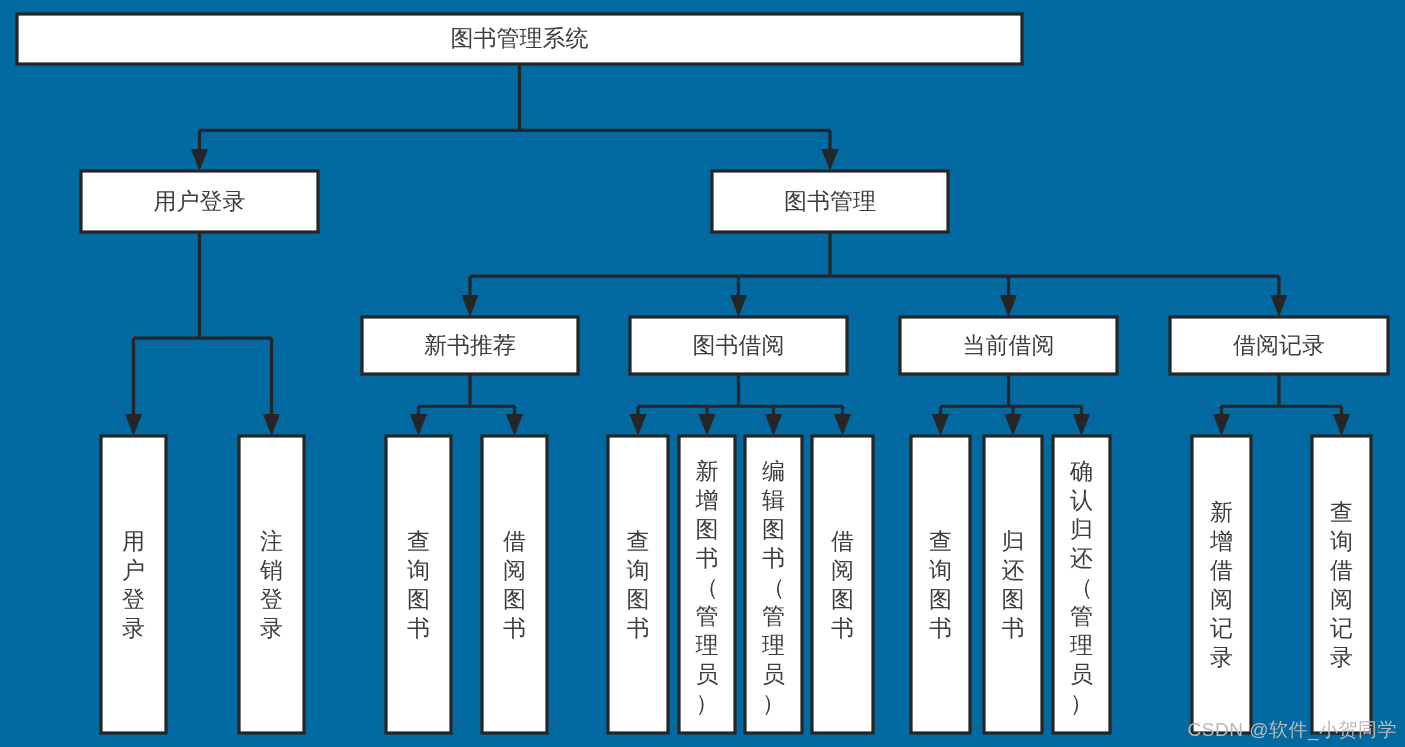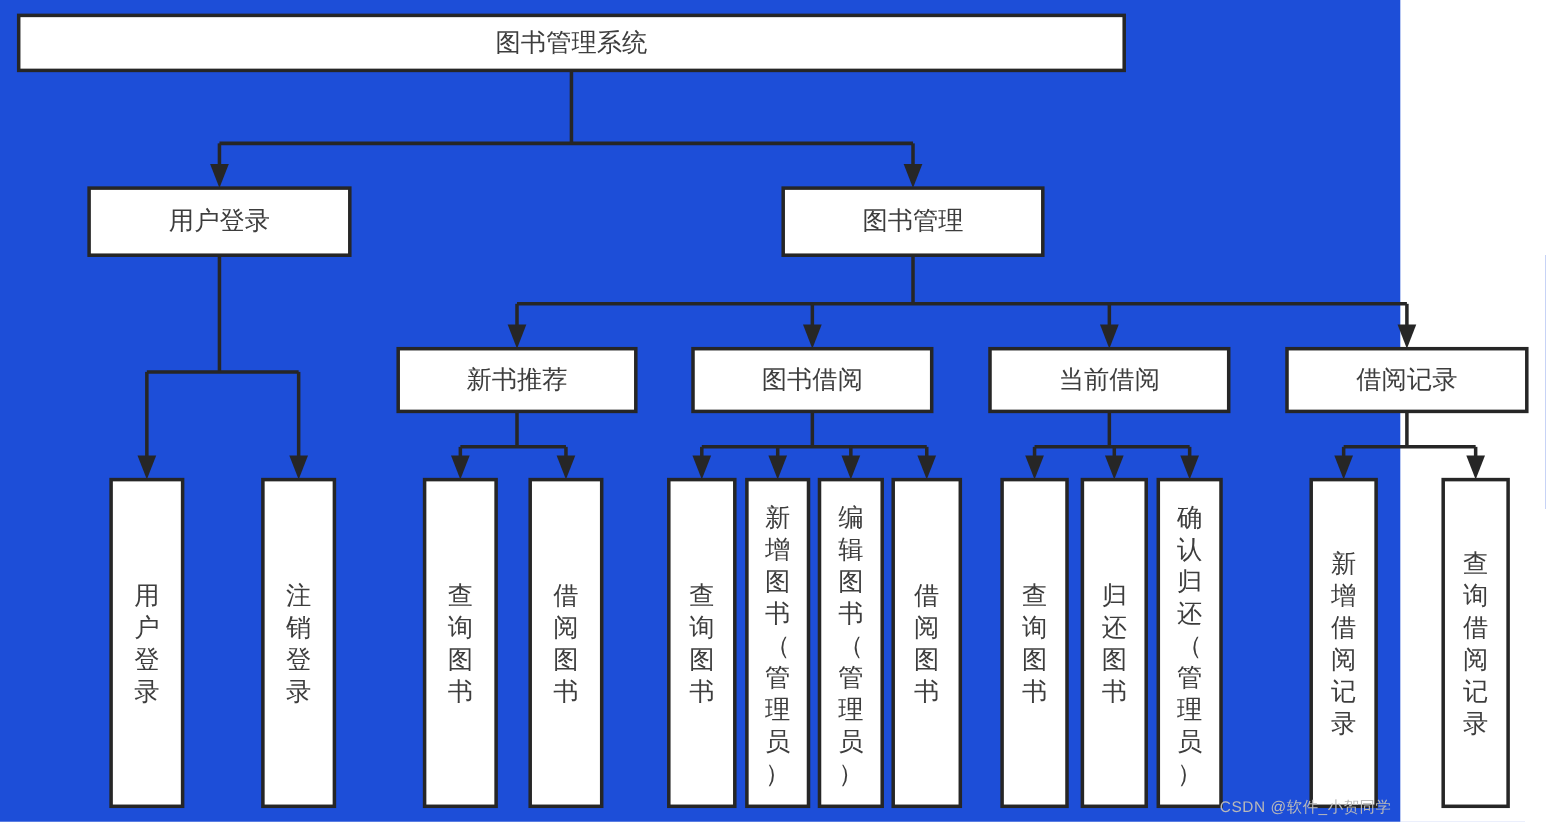--- a/index.html
+++ b/index.html
@@ -8,7 +8,7 @@
     font-family:"Liberation Sans","DejaVu Sans",sans-serif;
     overflow:hidden;
   }
-  #stage{position:relative;width:1273px;height:747px;background:#1d4ed8;}
+  #stage{position:relative;width:1405px;height:747px;background:#0369a1;}
   svg.diagram{position:absolute;left:0;top:0;width:1405px;height:747px;}
   .node-rect{fill:#ffffff;stroke:#262626;stroke-width:3.2;}
   .edge{stroke:#262626;stroke-width:3.2;fill:none;stroke-linecap:butt;}

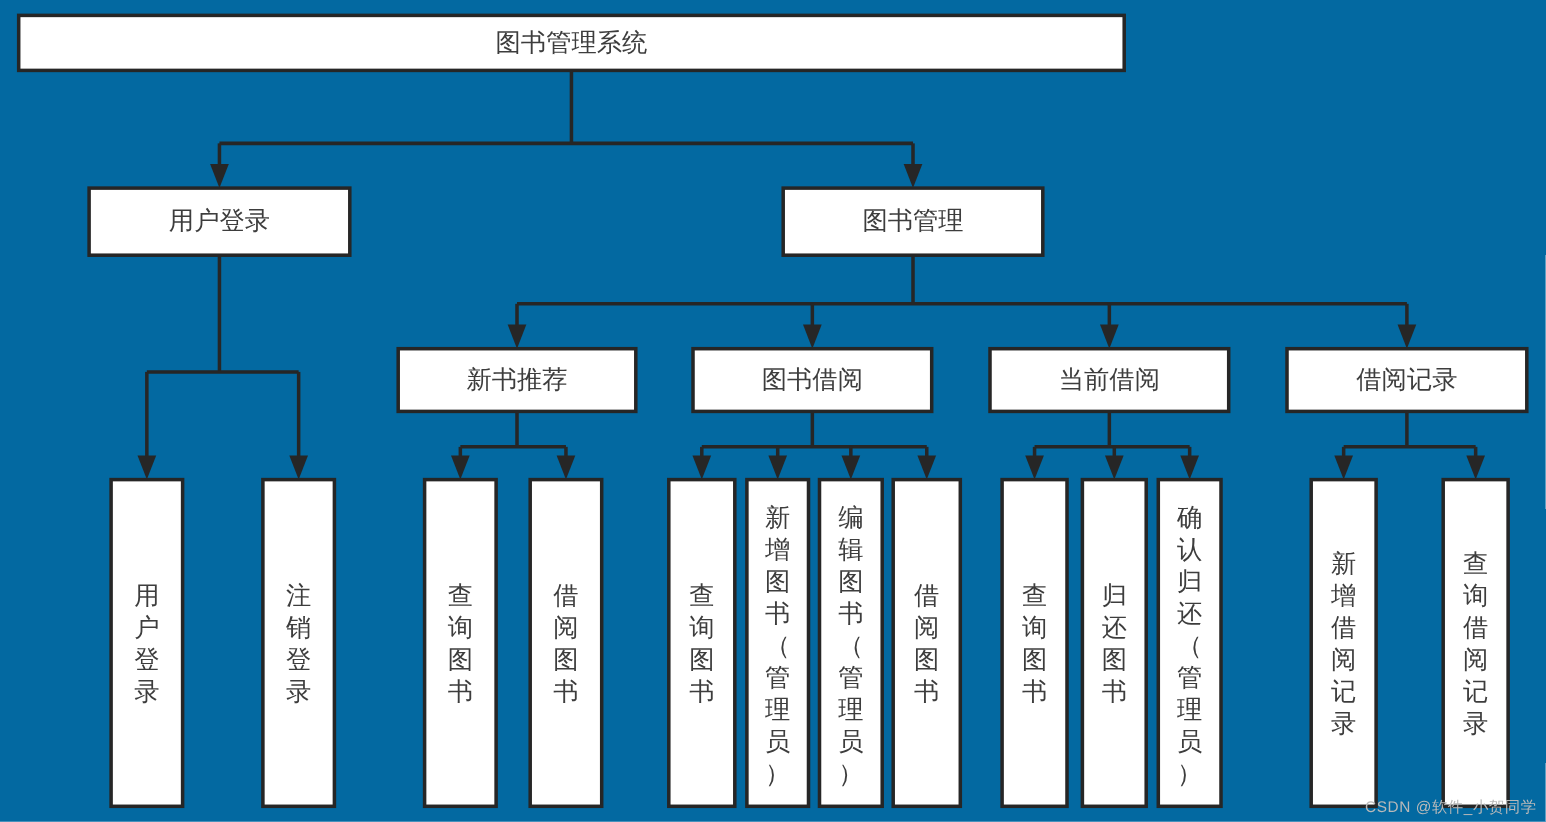--- a/index.html
+++ b/index.html
@@ -25,7 +25,7 @@
     position:absolute;
     right:8px;bottom:4px;
     color:#b9b9b9;
-    font-size:14px;
+    font-size:19px;
     font-family:"Liberation Sans","DejaVu Sans",sans-serif;
     letter-spacing:0.5px;
     white-space:nowrap;

